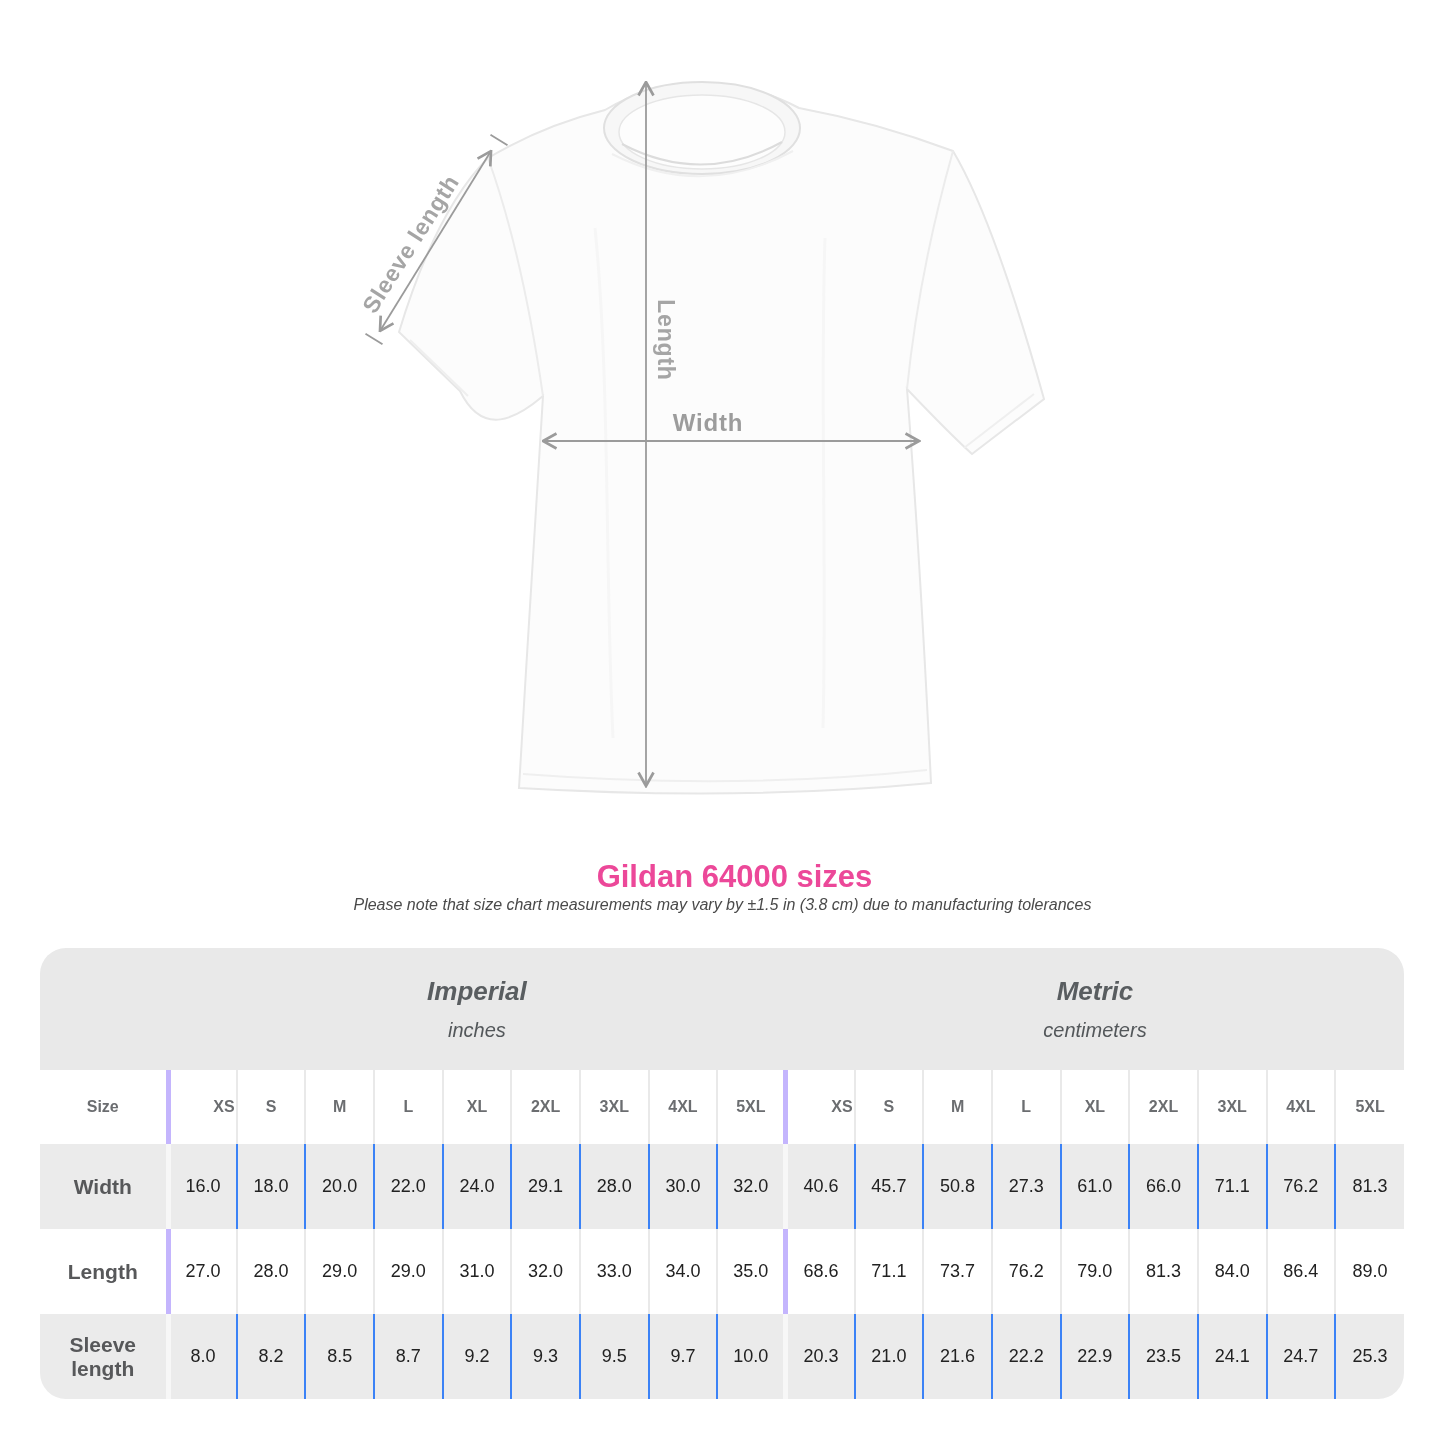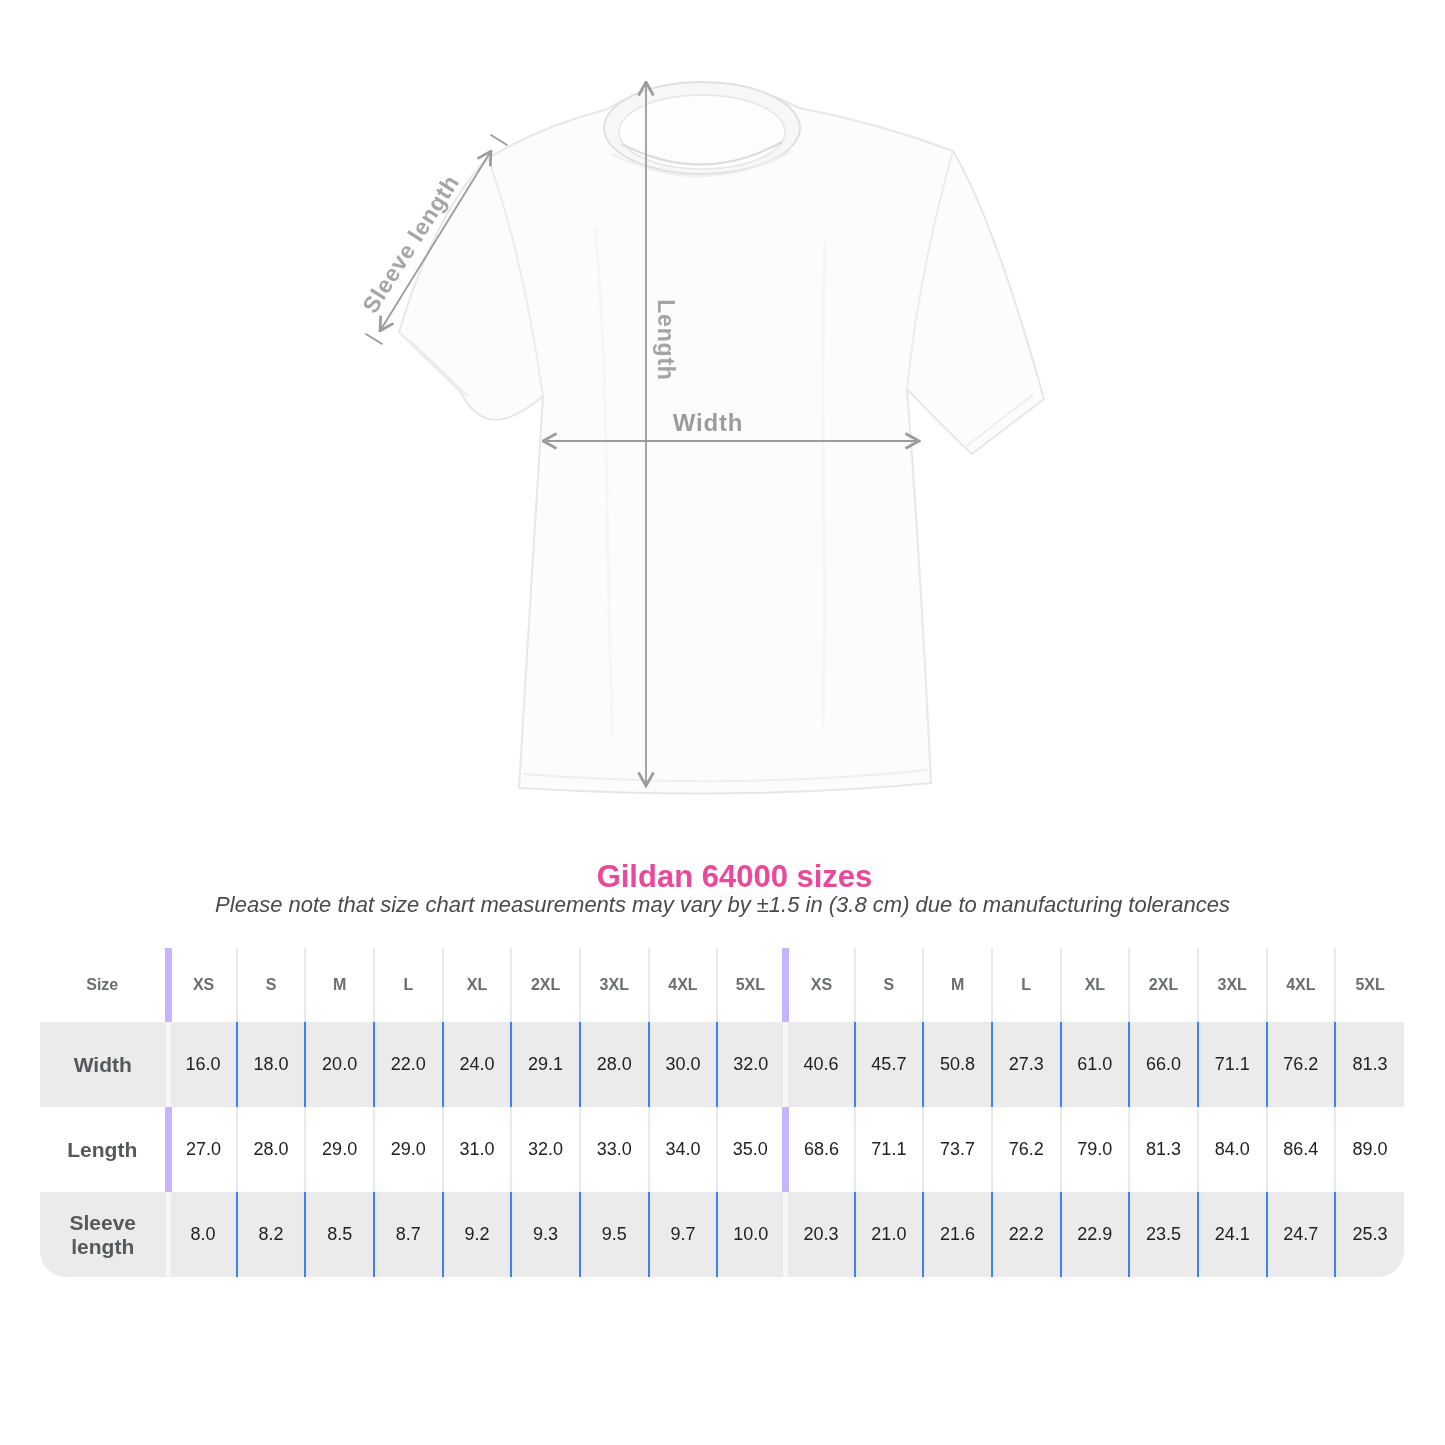--- a/index.html
+++ b/index.html
@@ -26,7 +26,7 @@
   }
   .page-subtitle {
     position:absolute; top:892px; left:0; width:100%; margin:0;
-    text-align:center; font-style:italic; font-size:22px; line-height:26px; color:#4a4a4a;
+    text-align:center; font-style:italic; font-size:16px; line-height:26px; color:#4a4a4a;
   }
 
   

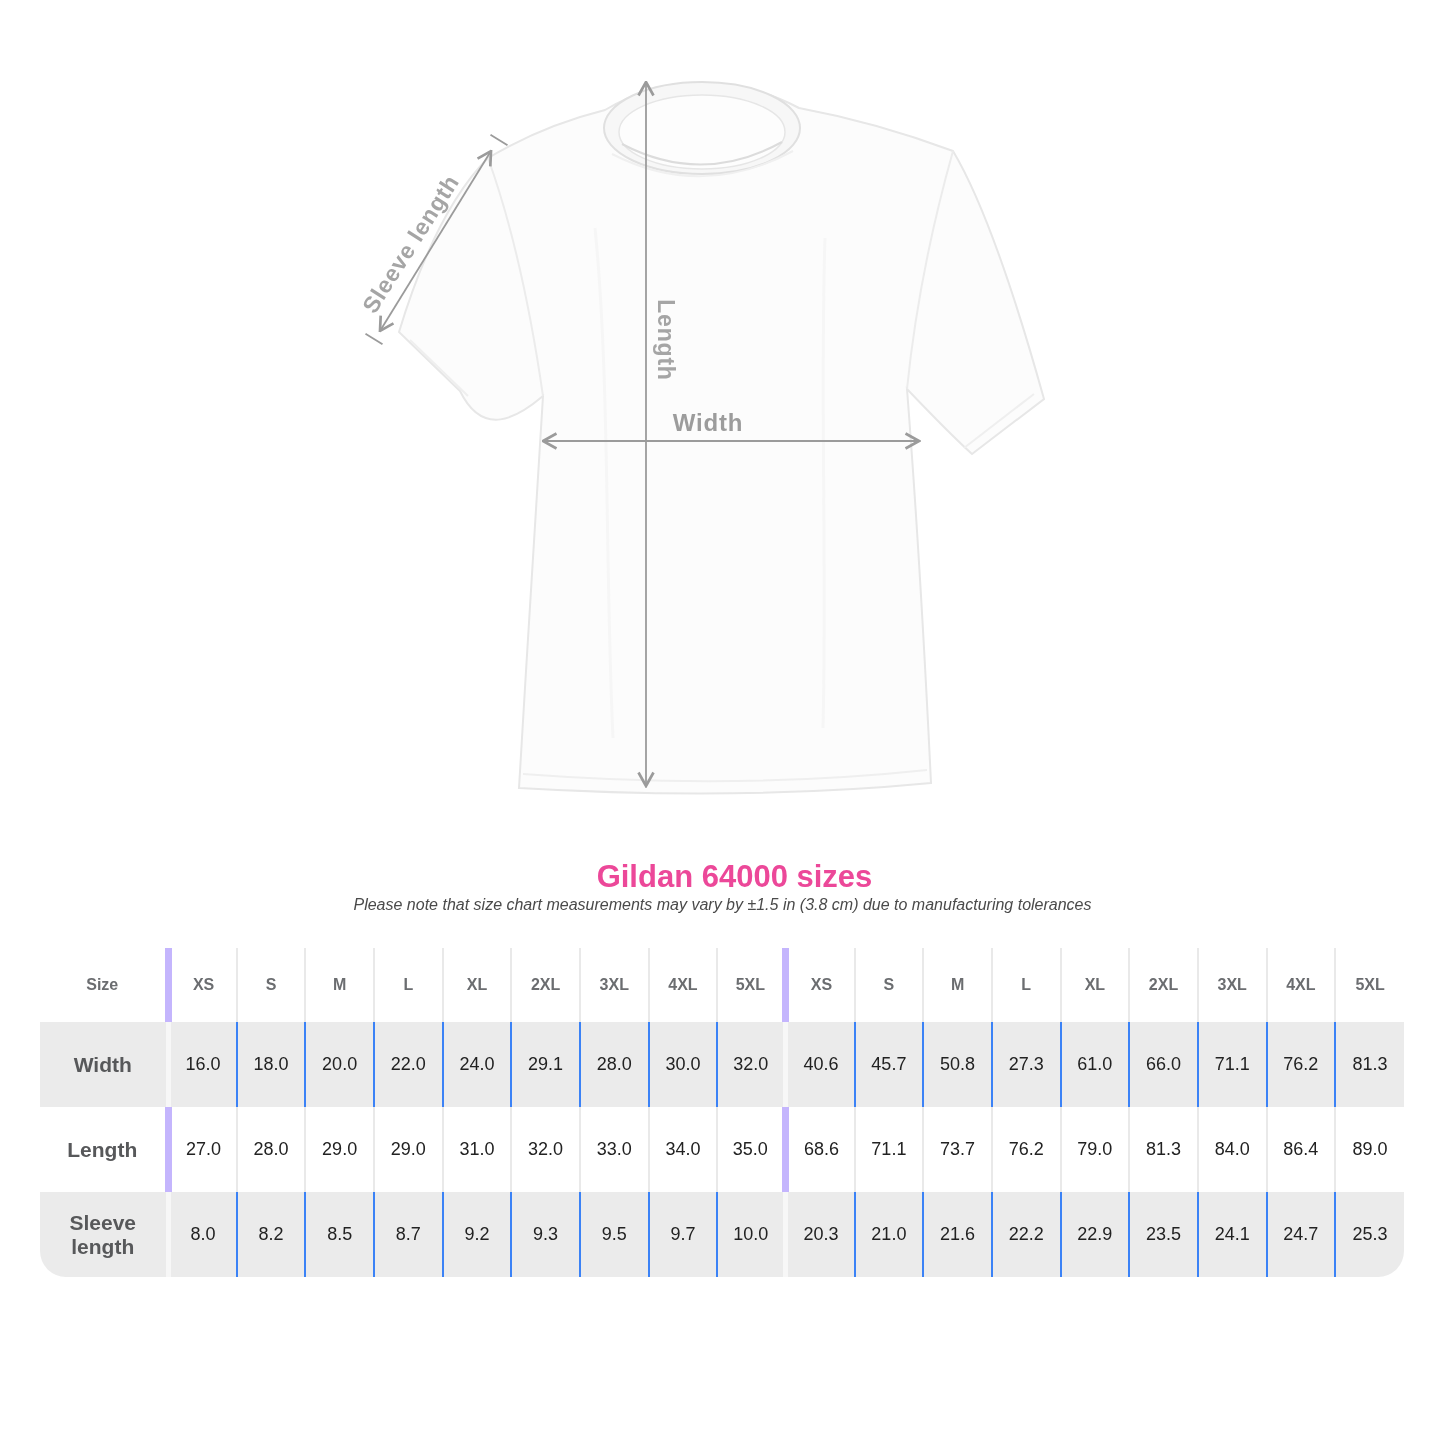--- a/index.html
+++ b/index.html
@@ -123,6 +123,17 @@
         <col span="18">
     </colgroup>
     <thead>
+      <tr class="units-row">
+        <td></td>
+        <td colspan="9">
+          <div class="unit-name">Imperial</div>
+          <div class="unit-sub">inches</div>
+        </td>
+        <td colspan="9">
+          <div class="unit-name">Metric</div>
+          <div class="unit-sub">centimeters</div>
+        </td>
+      </tr>
       <tr class="sizes-row">
         <th>Size</th>
         <th class="b-thick">XS</th>

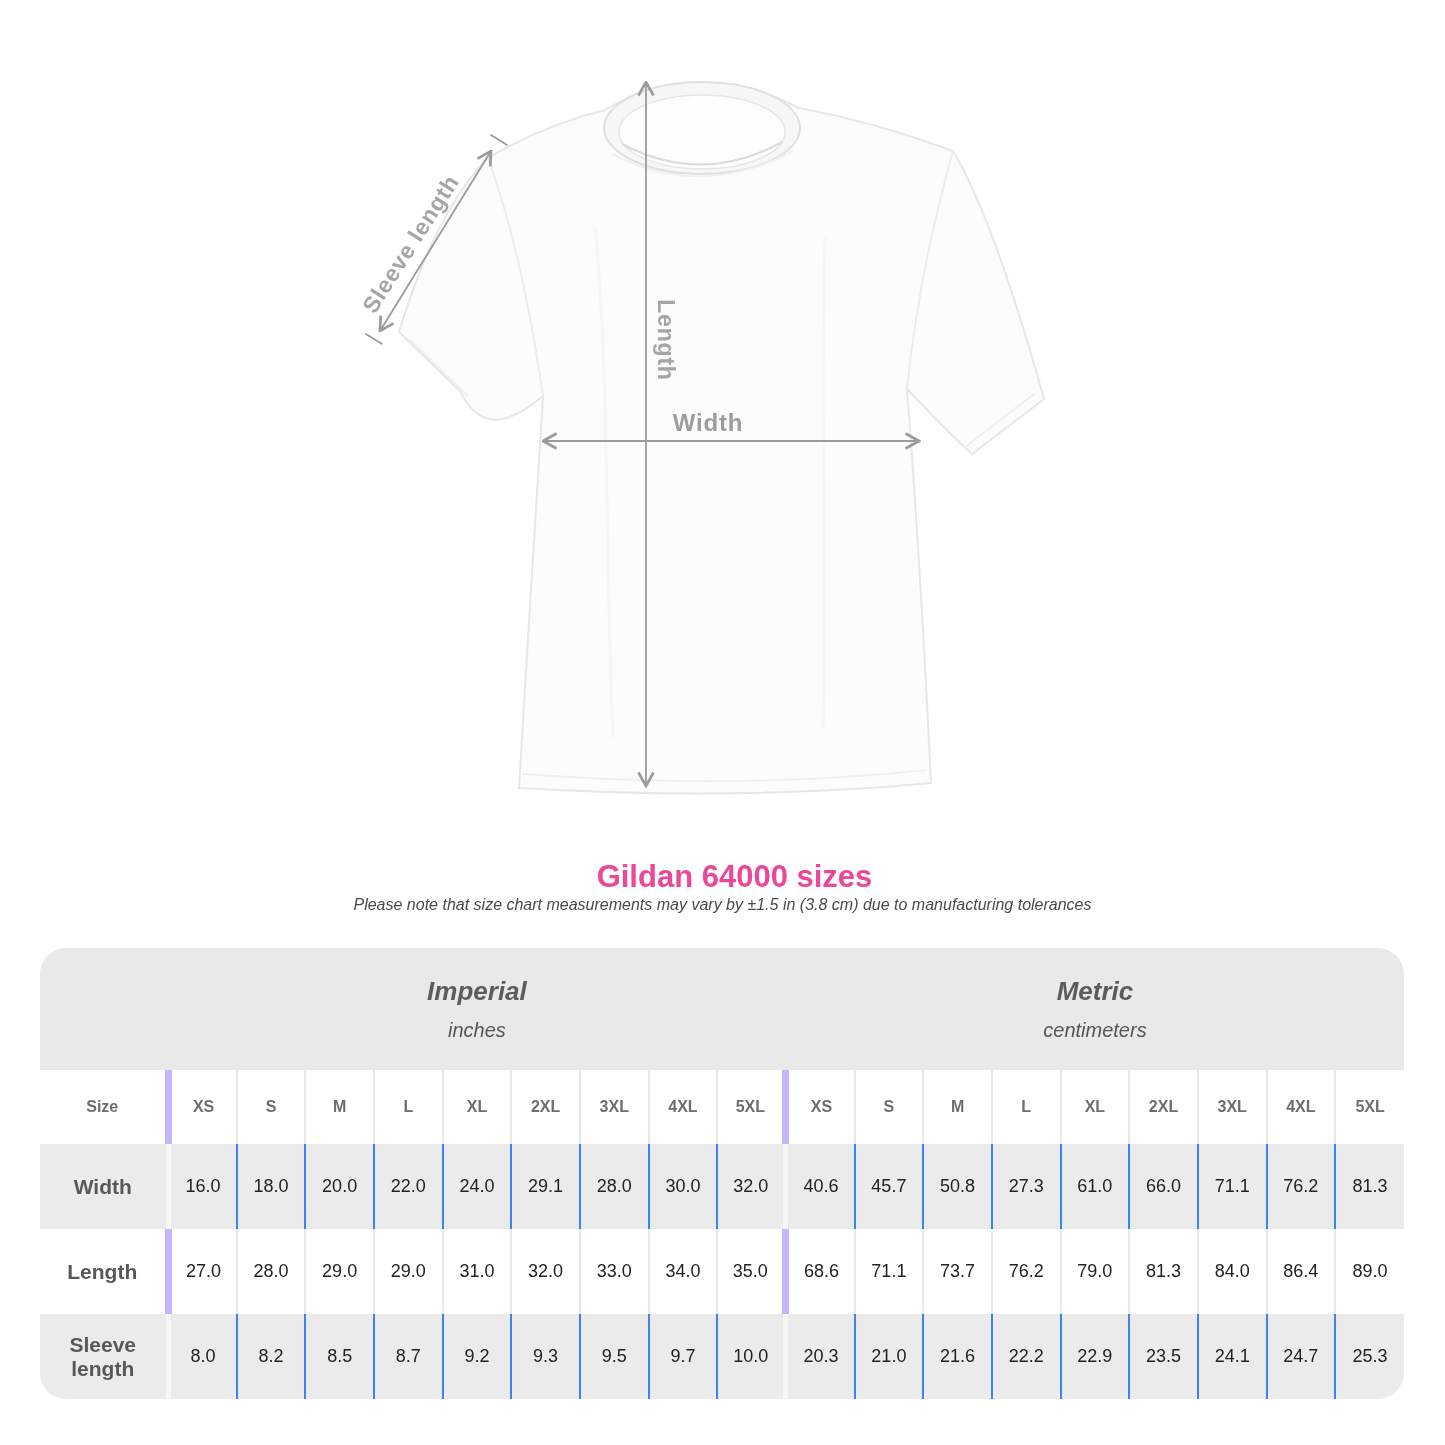--- a/index.html
+++ b/index.html
@@ -47,7 +47,7 @@
     font-size:16px; font-weight:bold; color:#6b6d70; text-align:center; vertical-align:middle;
   }
   tr.sizes-row th.b-thin  { border-left:2px solid #e9e9e9; }
-  tr.sizes-row th.b-thick { border-left:7px solid #c4b5fd; }
+  tr.sizes-row th.b-thick { border-left:5px solid #c4b5fd;text-align:right; }
 
   tbody tr { height:85px; }
   tbody th.rowlabel {

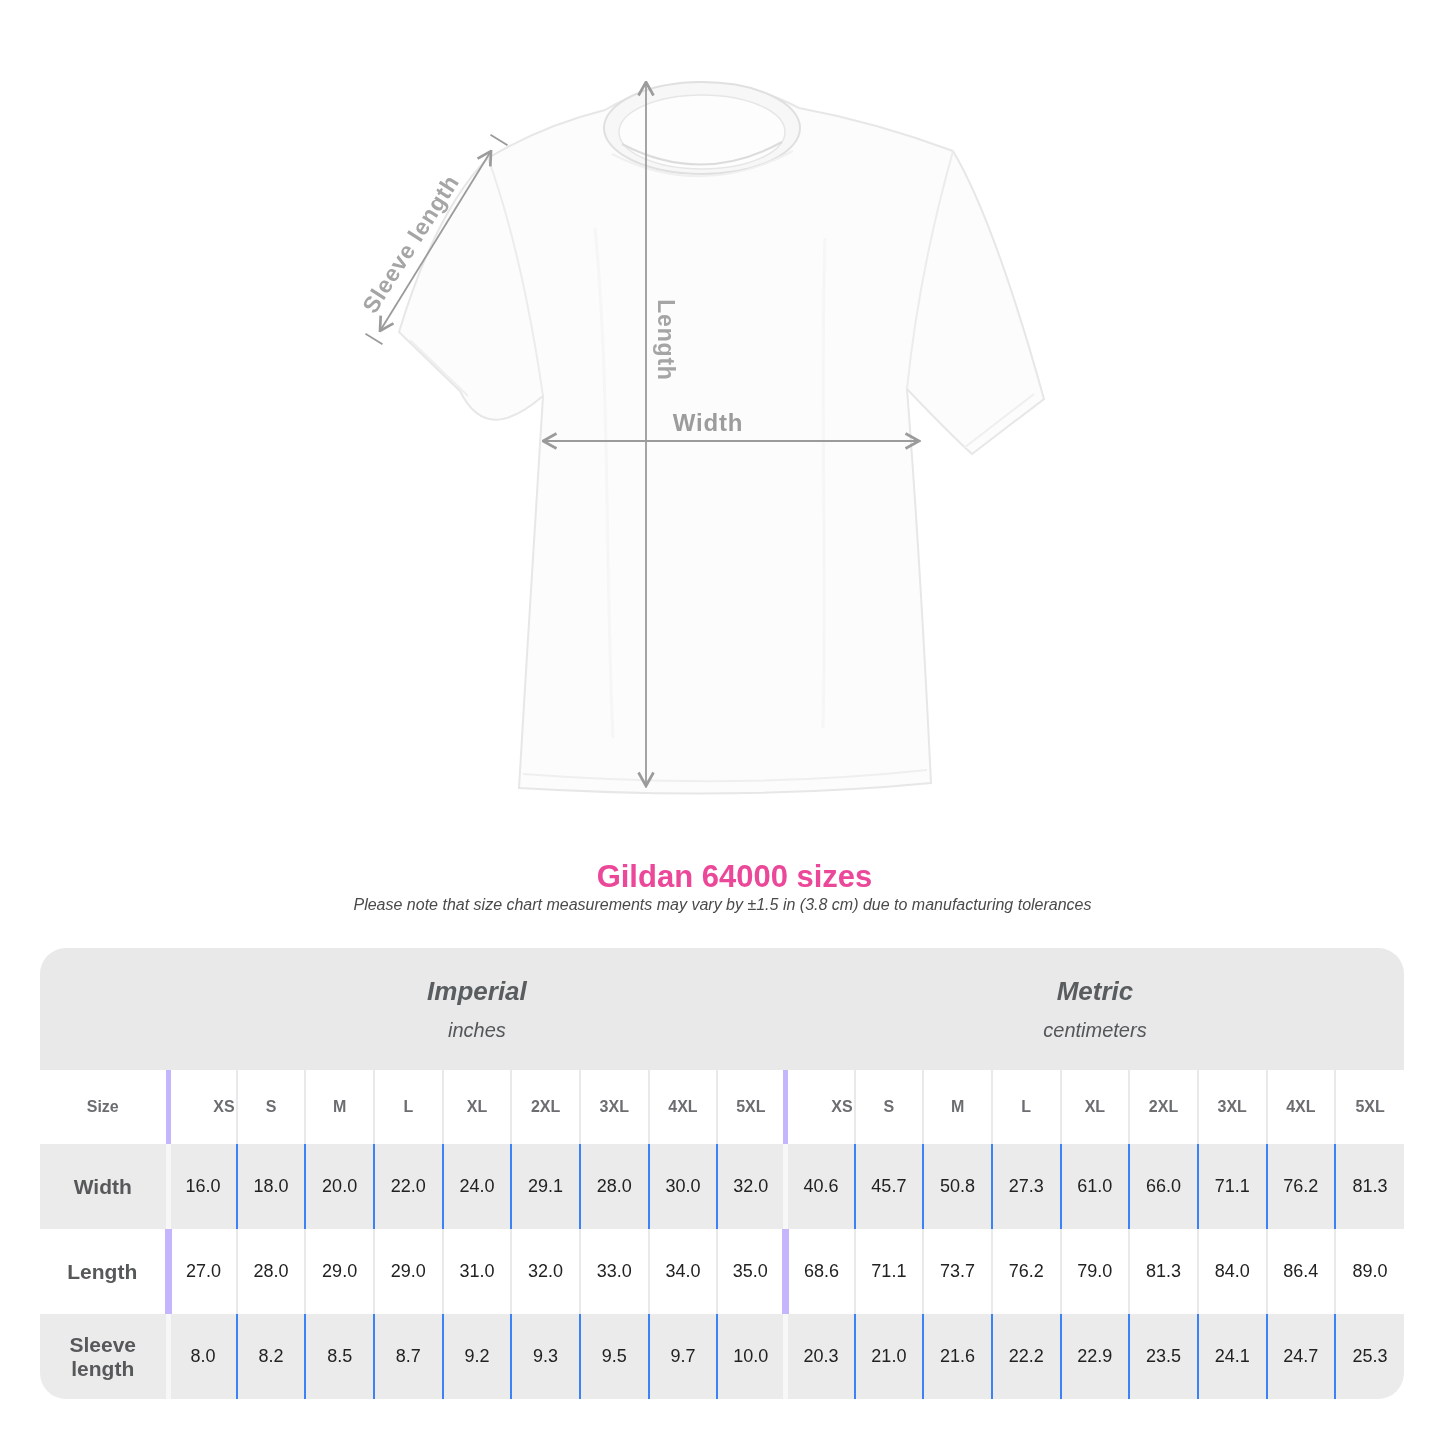--- a/index.html
+++ b/index.html
@@ -60,7 +60,7 @@
   tr.row-gray  td.b-thin  { border-left:2px solid #3b82f6; }
   tr.row-gray  td.b-thick { border-left:5px solid #f7f7f7; }
   tr.row-white td.b-thin  { border-left:2px solid #e9e9e9; }
-  tr.row-white td.b-thick { border-left:7px solid #c4b5fd; }
+  tr.row-white td.b-thick { border-left:5px solid #c4b5fd; }
 </style>
 </head>
 <body>

